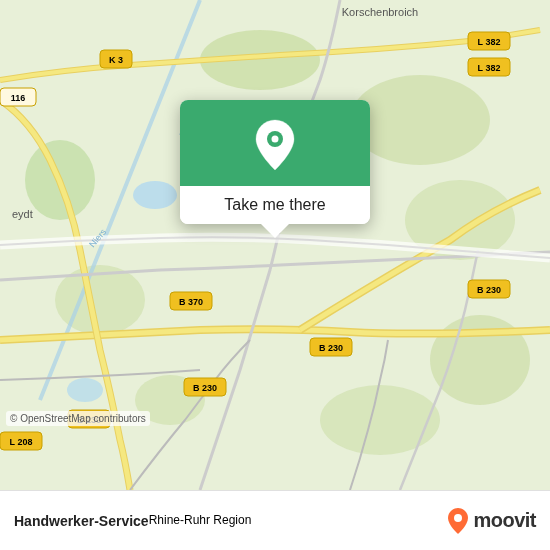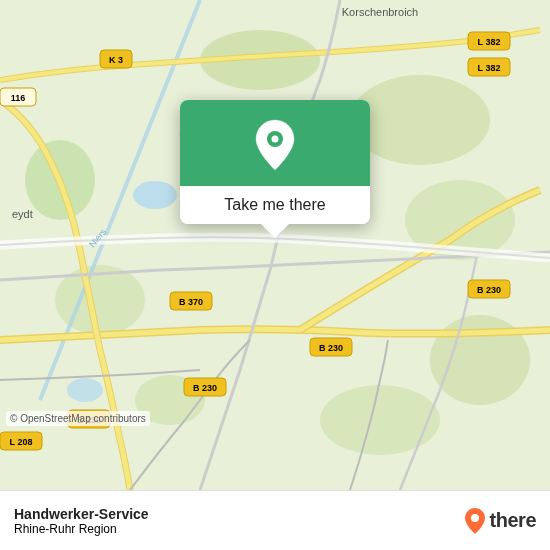--- a/index.html
+++ b/index.html
@@ -95,7 +95,6 @@
 
     #bottom-info {
       display: flex;
-      flex-direction: column;
     }
 
     #place-name {

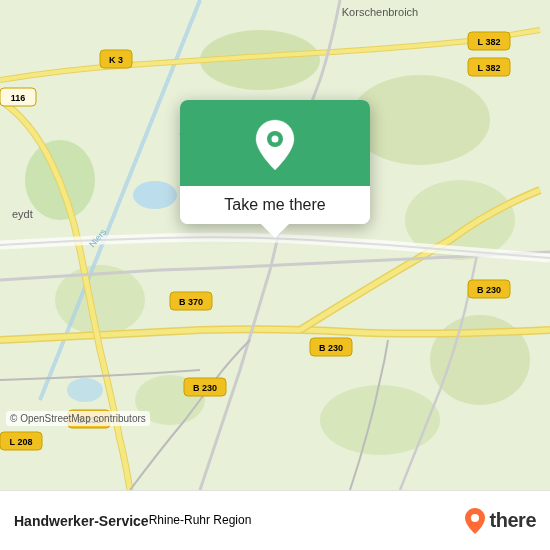--- a/index.html
+++ b/index.html
@@ -247,7 +247,7 @@
       <path d="M11 1 C5.5 1 1 5.5 1 11 C1 18 11 27 11 27 C11 27 21 18 21 11 C21 5.5 16.5 1 11 1 Z" fill="#ff6b35"></path>
       <circle cx="11" cy="11" r="4" fill="white"></circle>
     </svg>
-    <span id="moovit-text">there</span>
+    <span id="moovit-text">moovit</span>
   </div>
 </div>
 

